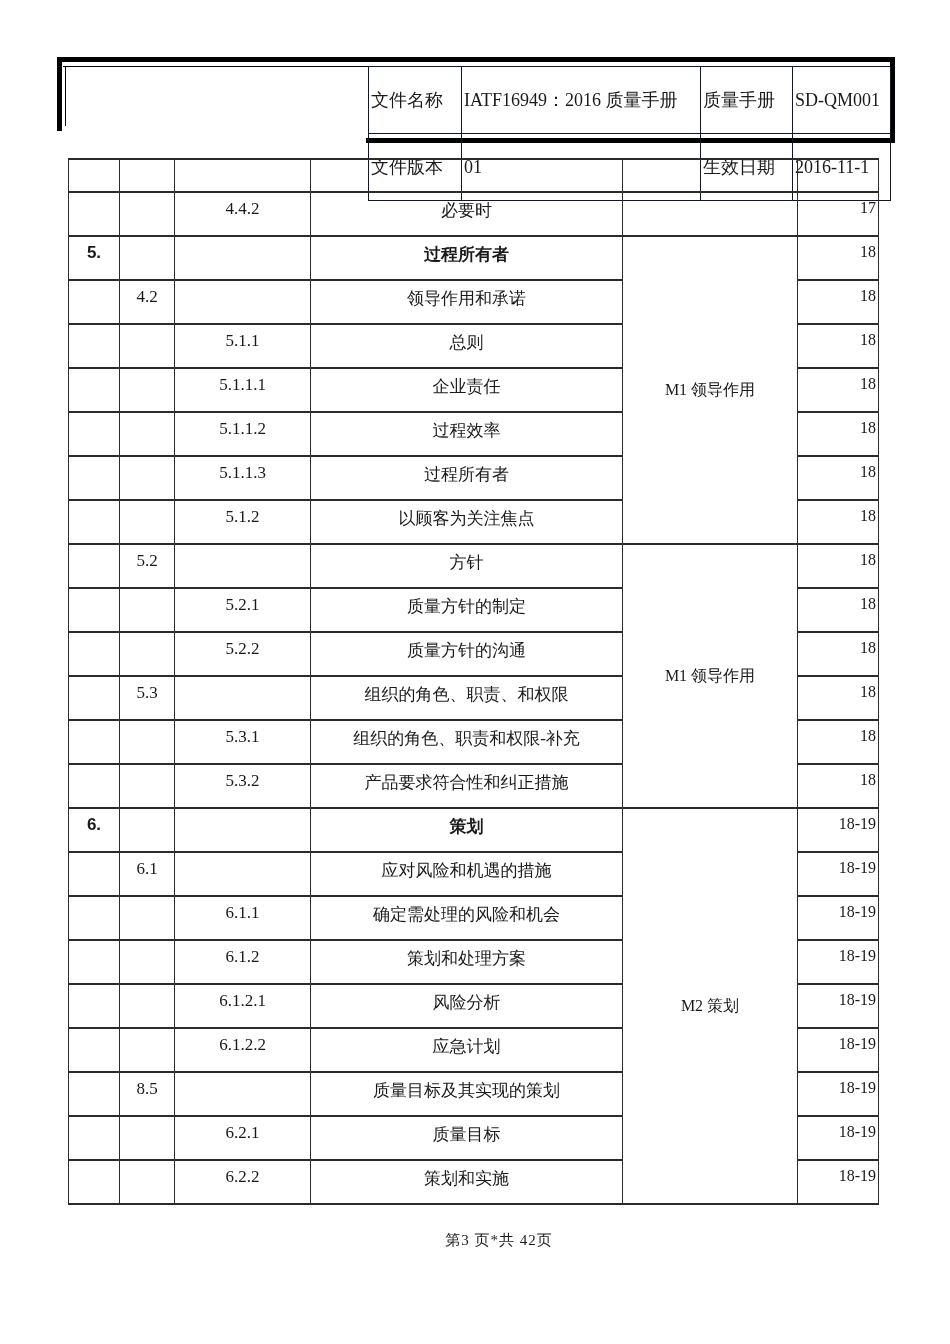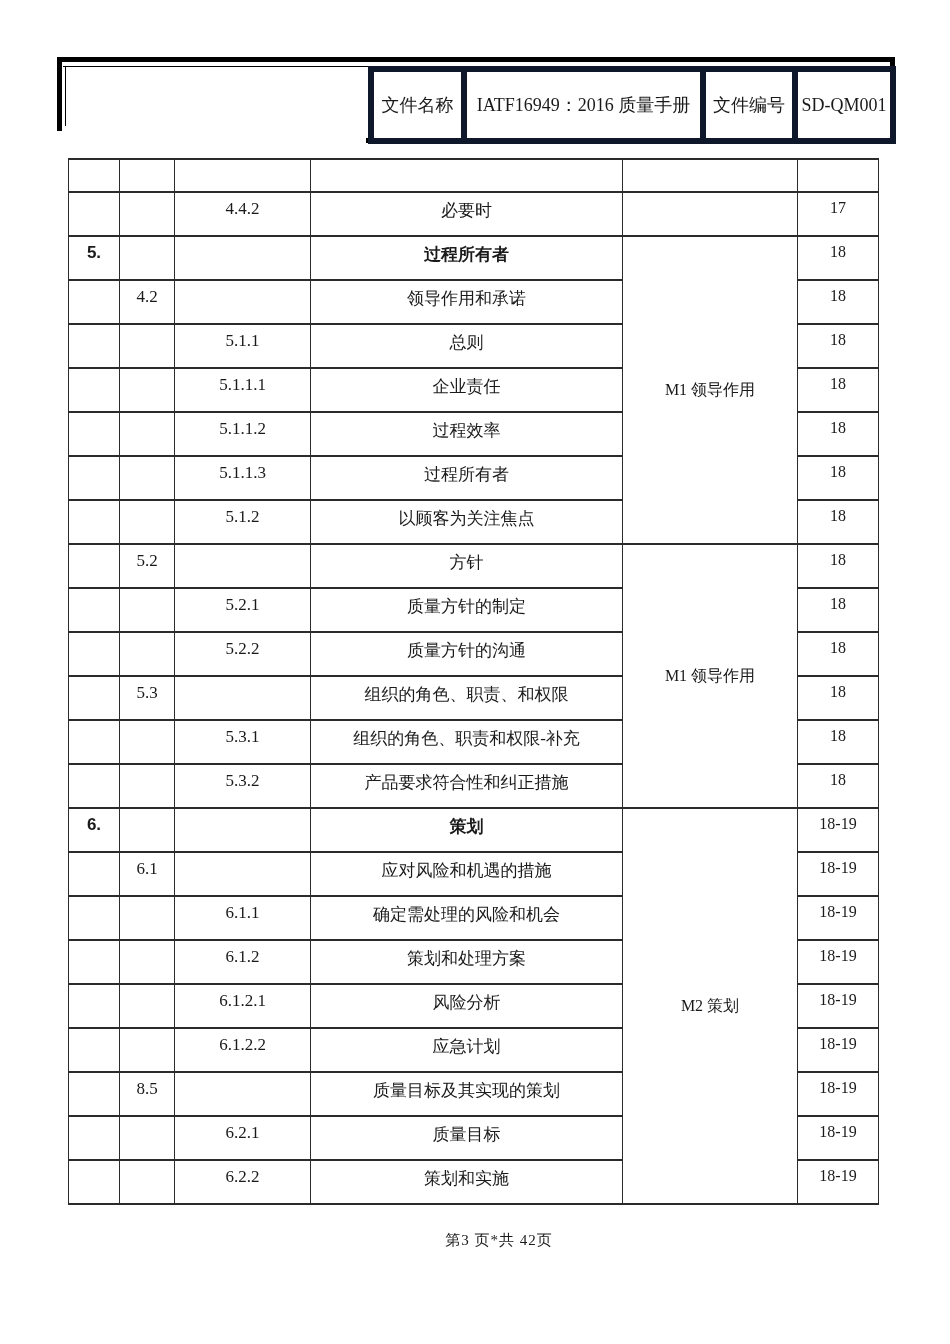--- a/index.html
+++ b/index.html
@@ -27,9 +27,9 @@
     border-collapse: collapse; table-layout: fixed;
   }
   .header-table td {
-    border: 6px solid #0f172a;
+    border: 1px solid #0f172a;
     height: 34px;
-    text-align: center;
+    text-align: left;
     vertical-align: middle;
     font-size: 18px;
     padding: 16px 2px;

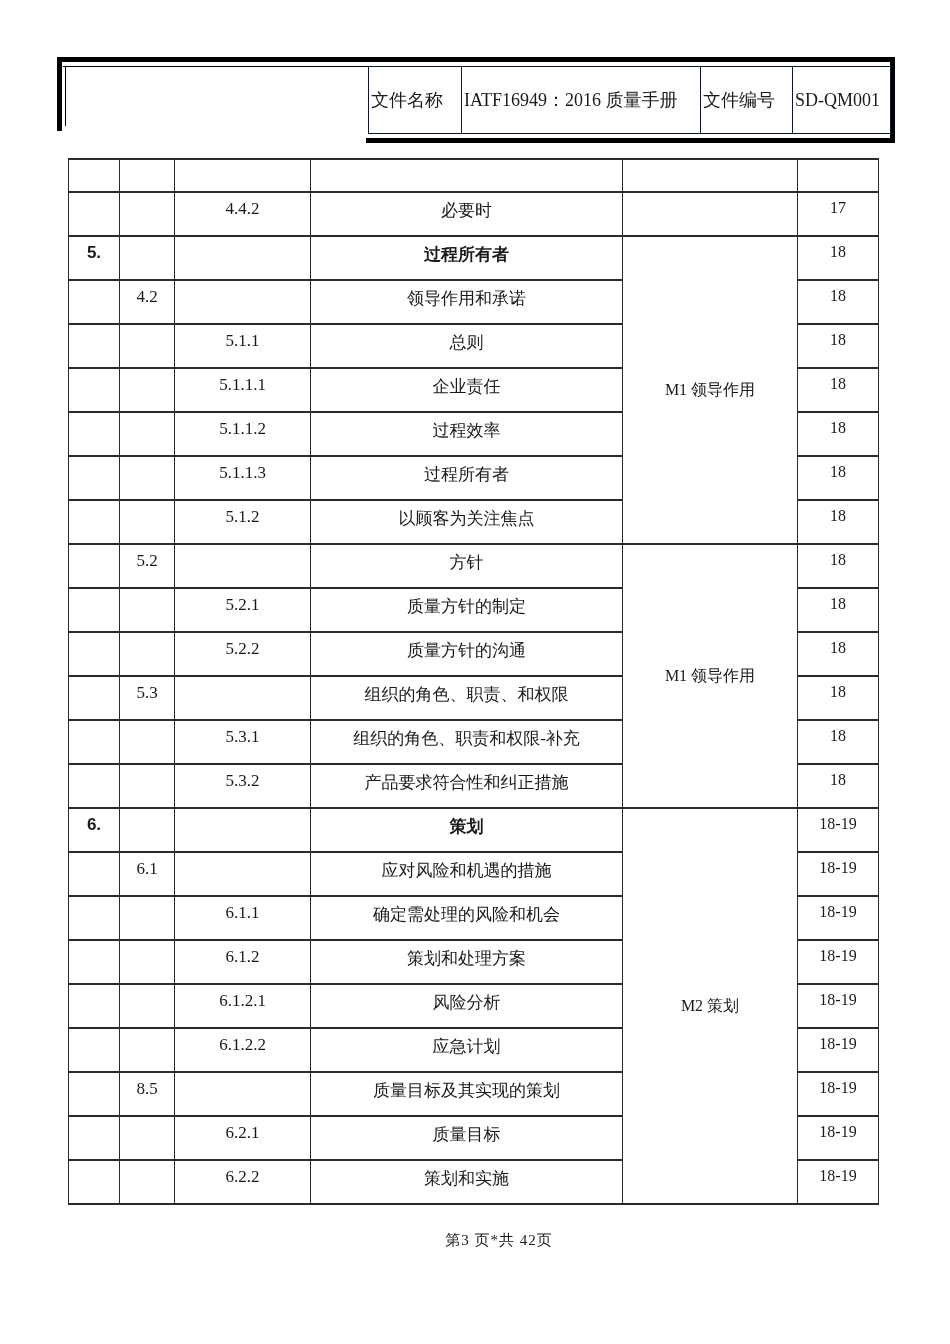--- a/index.html
+++ b/index.html
@@ -97,7 +97,7 @@
       <tr>
     <td>文件名称</td>
     <td>IATF16949：2016 质量手册</td>
-    <td>文件编号</td>
+    <td>质量手册</td>
     <td>SD-QM001</td>
   </tr>
 </tbody>

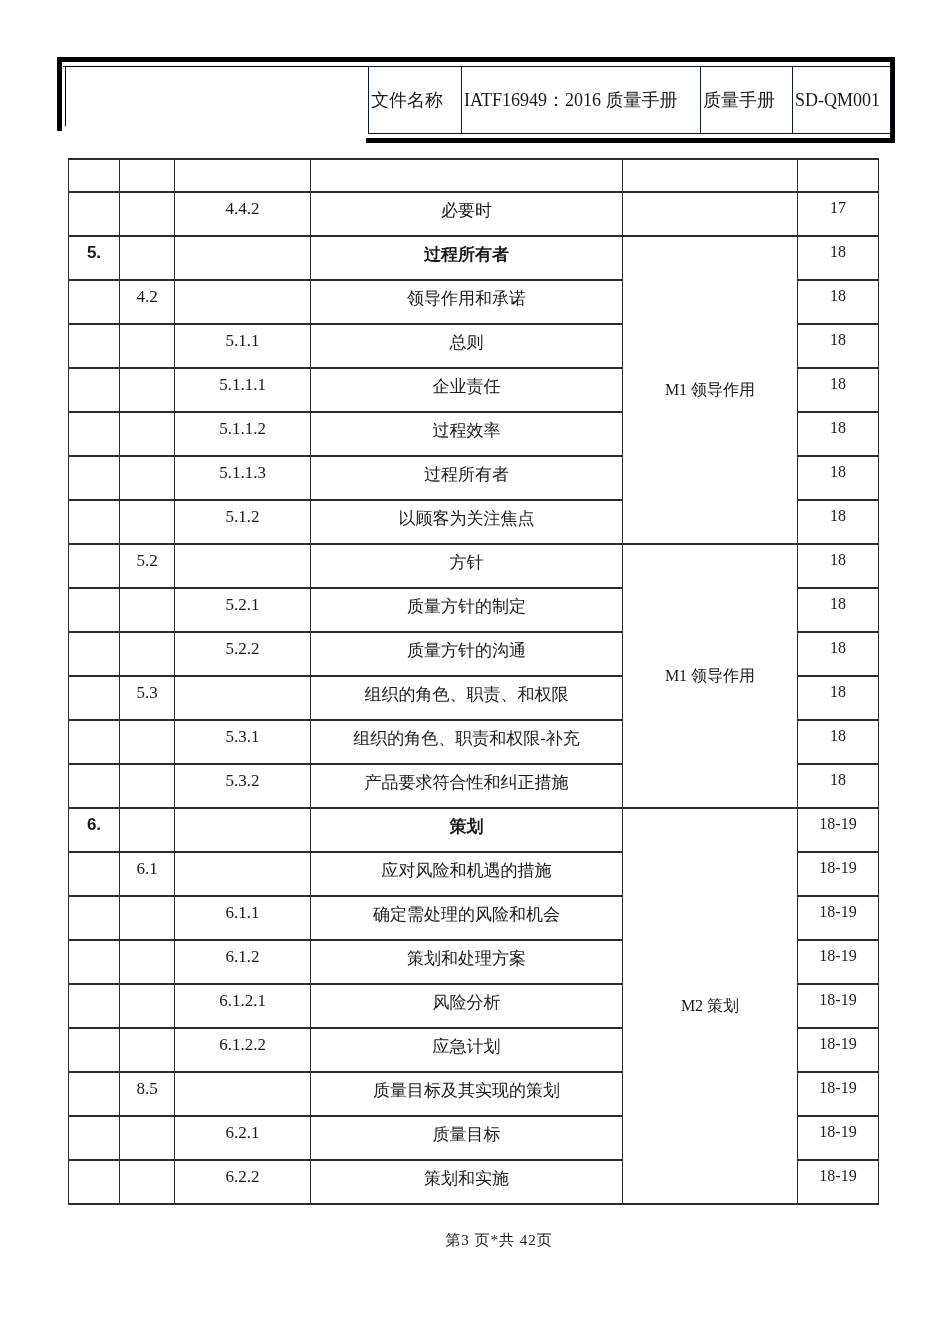--- a/index.html
+++ b/index.html
@@ -100,6 +100,12 @@
     <td>质量手册</td>
     <td>SD-QM001</td>
   </tr>
+  <tr>
+    <td>文件版本</td>
+    <td>01</td>
+    <td>生效日期</td>
+    <td>2016-11-1</td>
+  </tr>
 </tbody>
   </table>
 

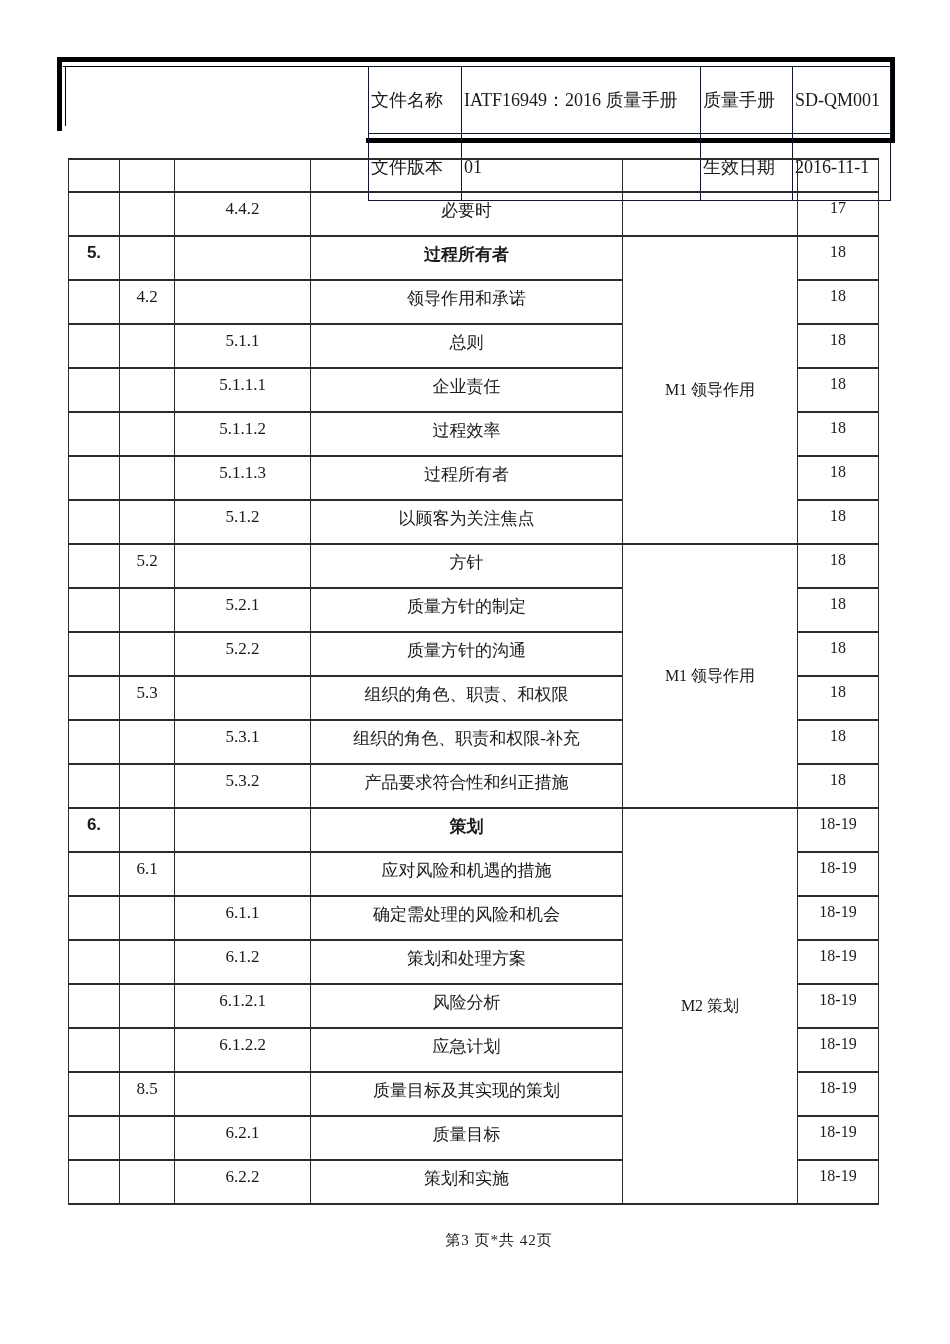--- a/index.html
+++ b/index.html
@@ -60,7 +60,7 @@
     padding-top: 0;
     font-size: 16px;
   }
-  .toc-table td.col-page { font-size: 16px; }
+  .toc-table td.col-page { font-size: 16px; text-align: right; }
   .toc-table td.b {
     font-weight: bold;
     font-family: "Liberation Sans", "DejaVu Sans", sans-serif;

